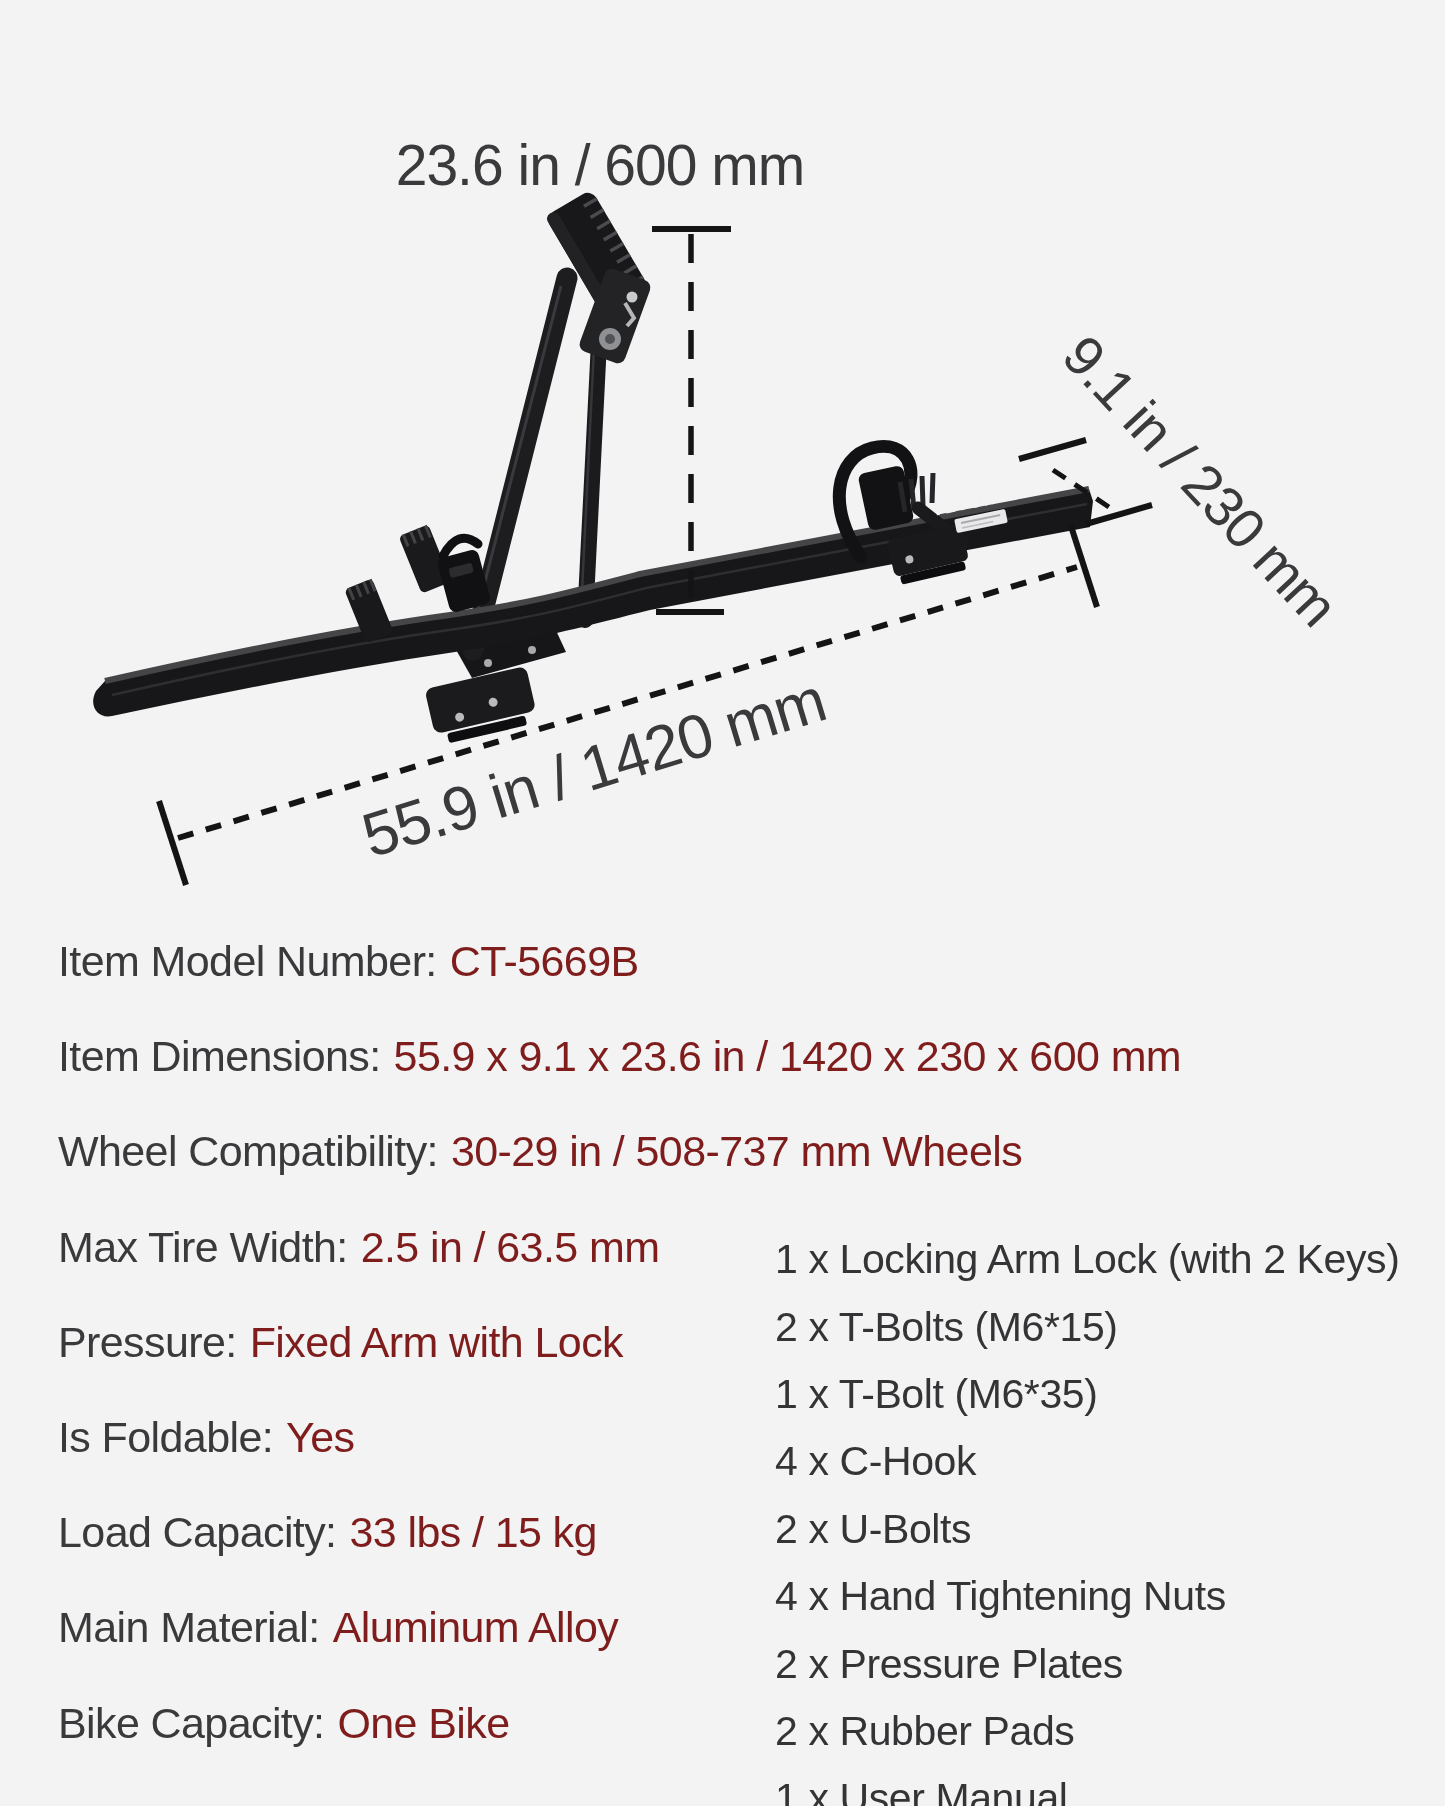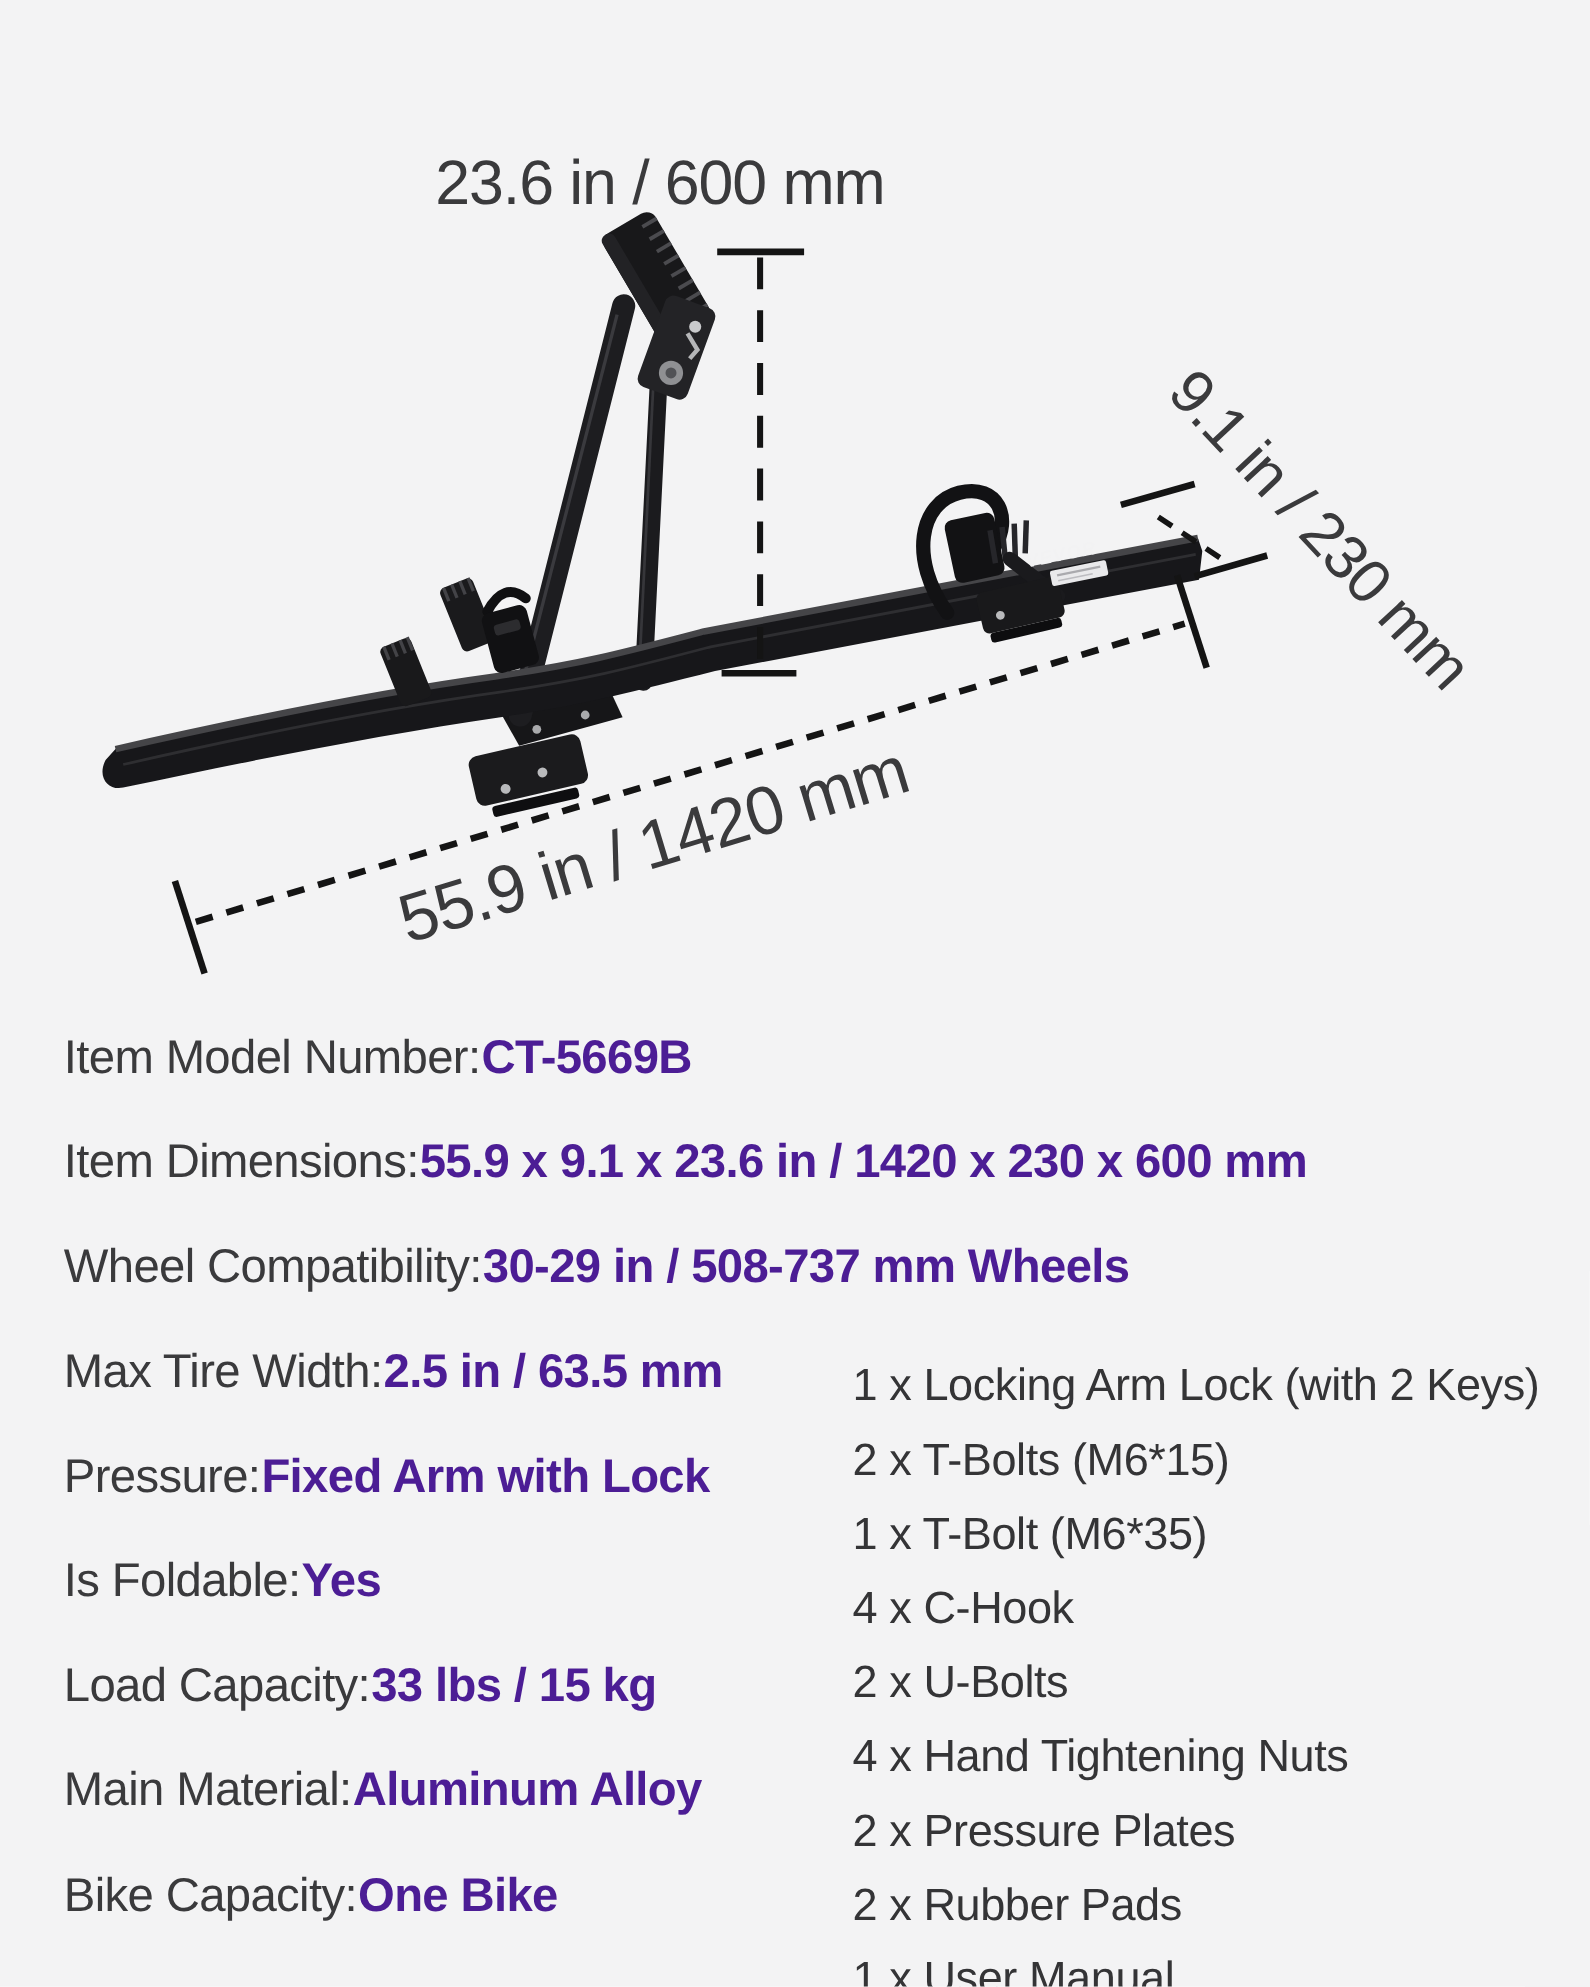--- a/index.html
+++ b/index.html
@@ -17,7 +17,7 @@
     position:absolute;left:58px;top:914px;width:1340px;
   }
   .spec-row{
-    height:95.2px;display:flex;align-items:center;gap:1px;
+    height:95.2px;display:flex;align-items:center;gap:13px;
     font-size:43px;letter-spacing:-0.6px;white-space:nowrap;
   }
   .spec-label{color:#3a3a3c;font-weight:400;}

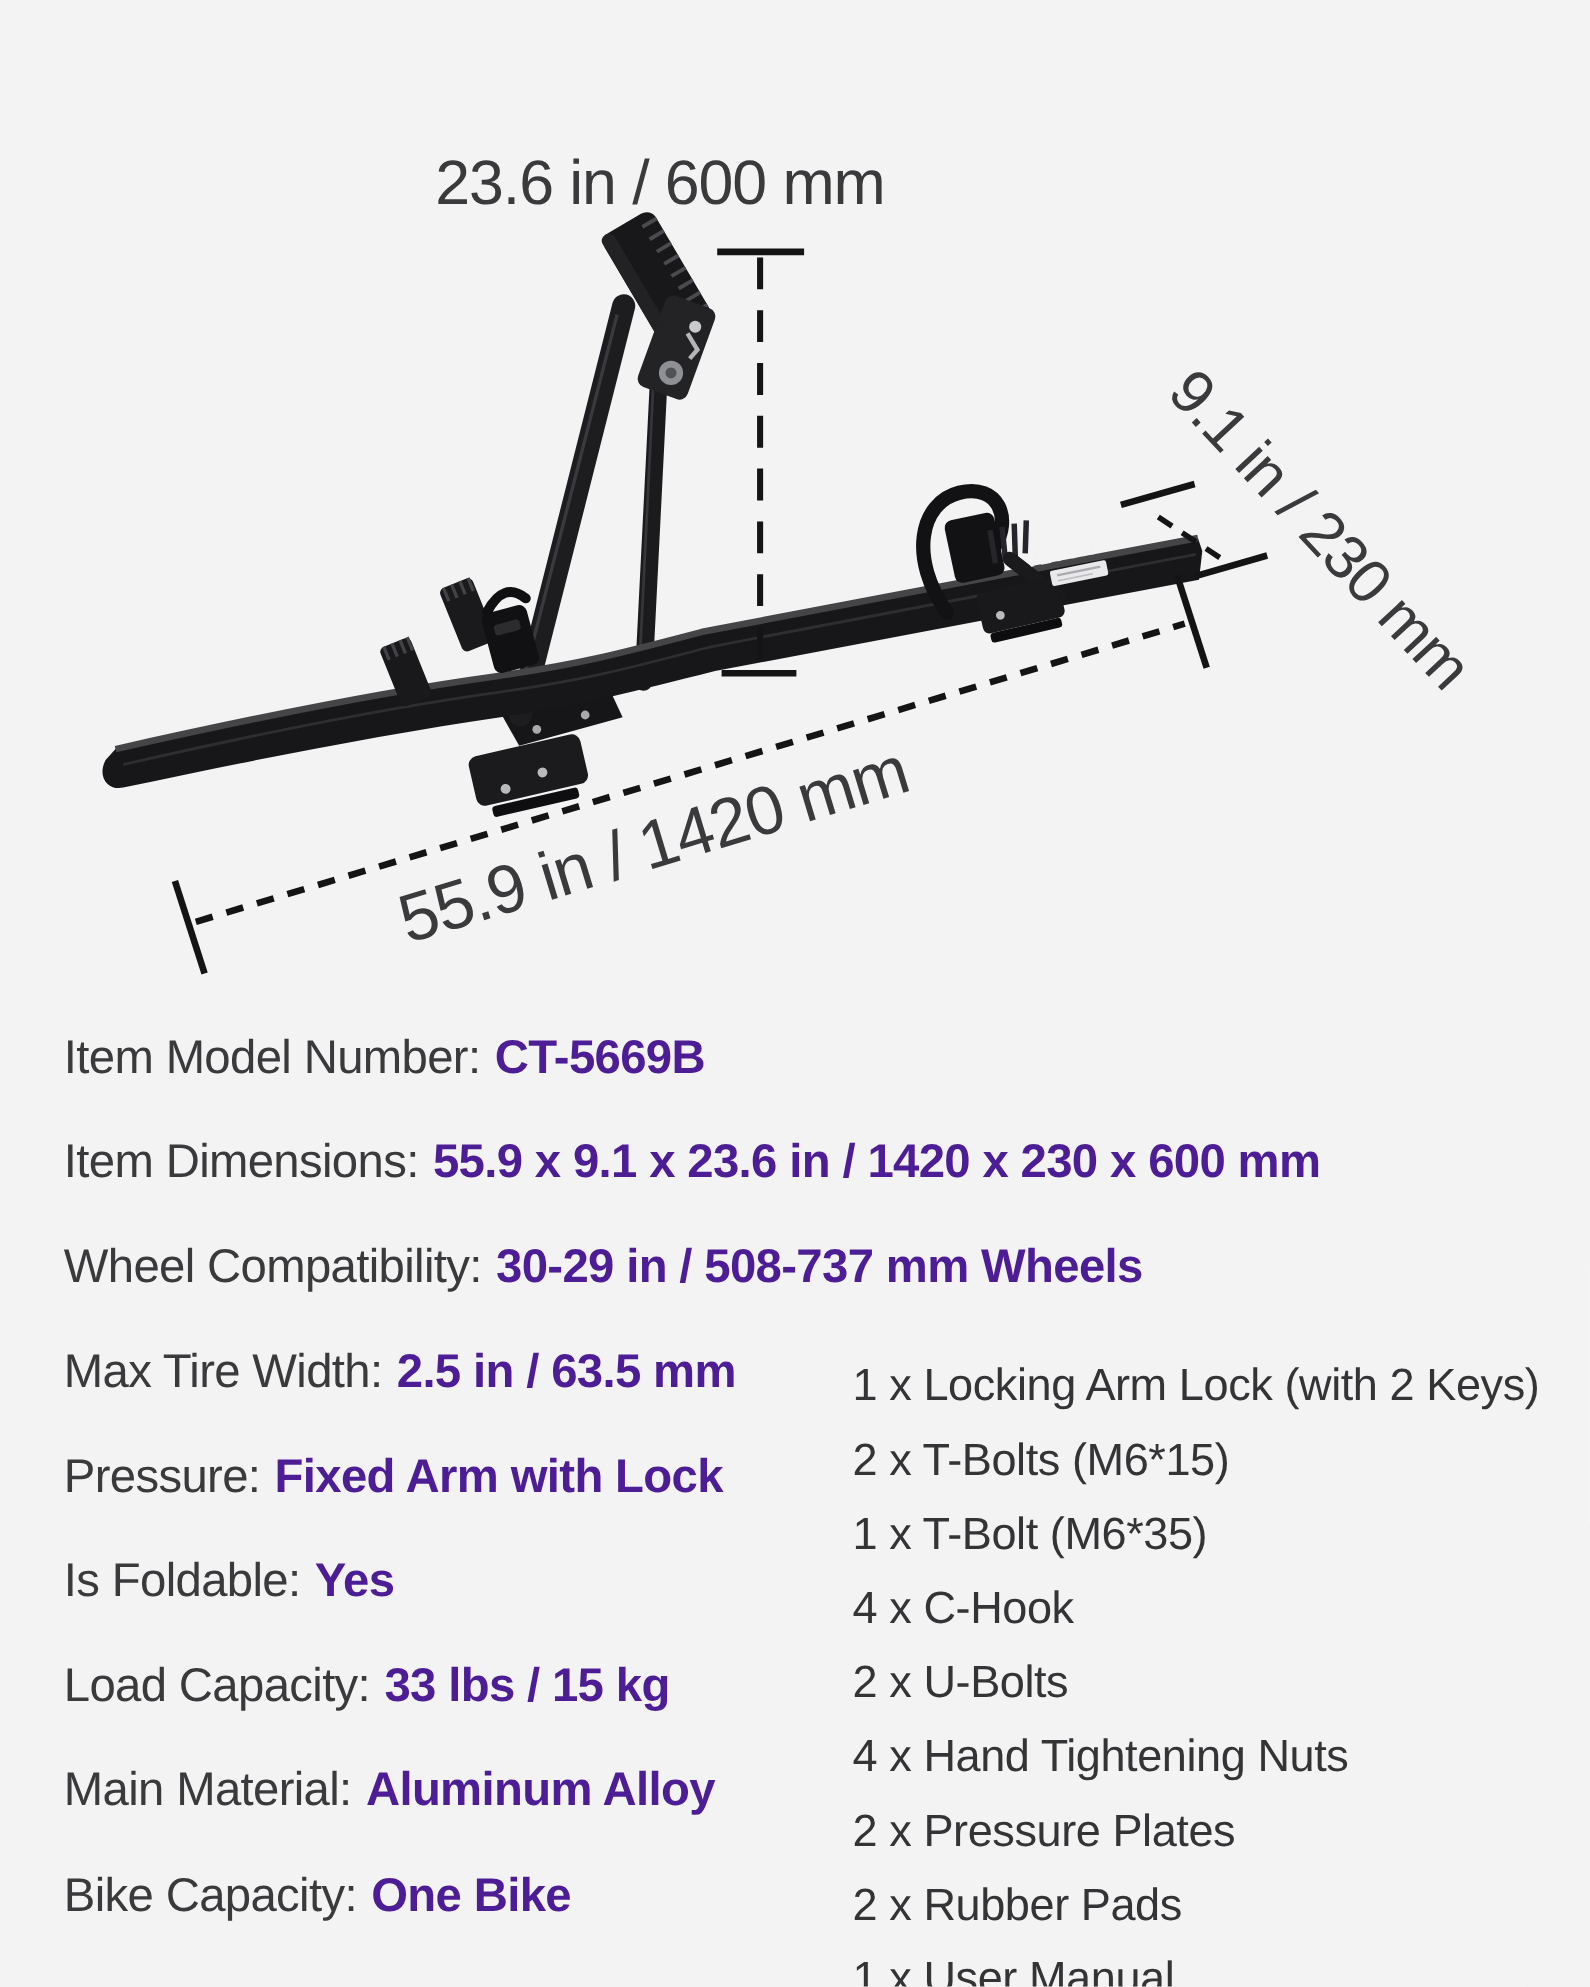--- a/index.html
+++ b/index.html
@@ -21,7 +21,7 @@
     font-size:43px;letter-spacing:-0.6px;white-space:nowrap;
   }
   .spec-label{color:#3a3a3c;font-weight:400;}
-  .spec-value{color:#4c1d95;font-weight:700;}
+  .spec-value{color:#7f1d1d;font-weight:400;}
   .package{
     position:absolute;left:775px;top:1226px;width:660px;
   }

